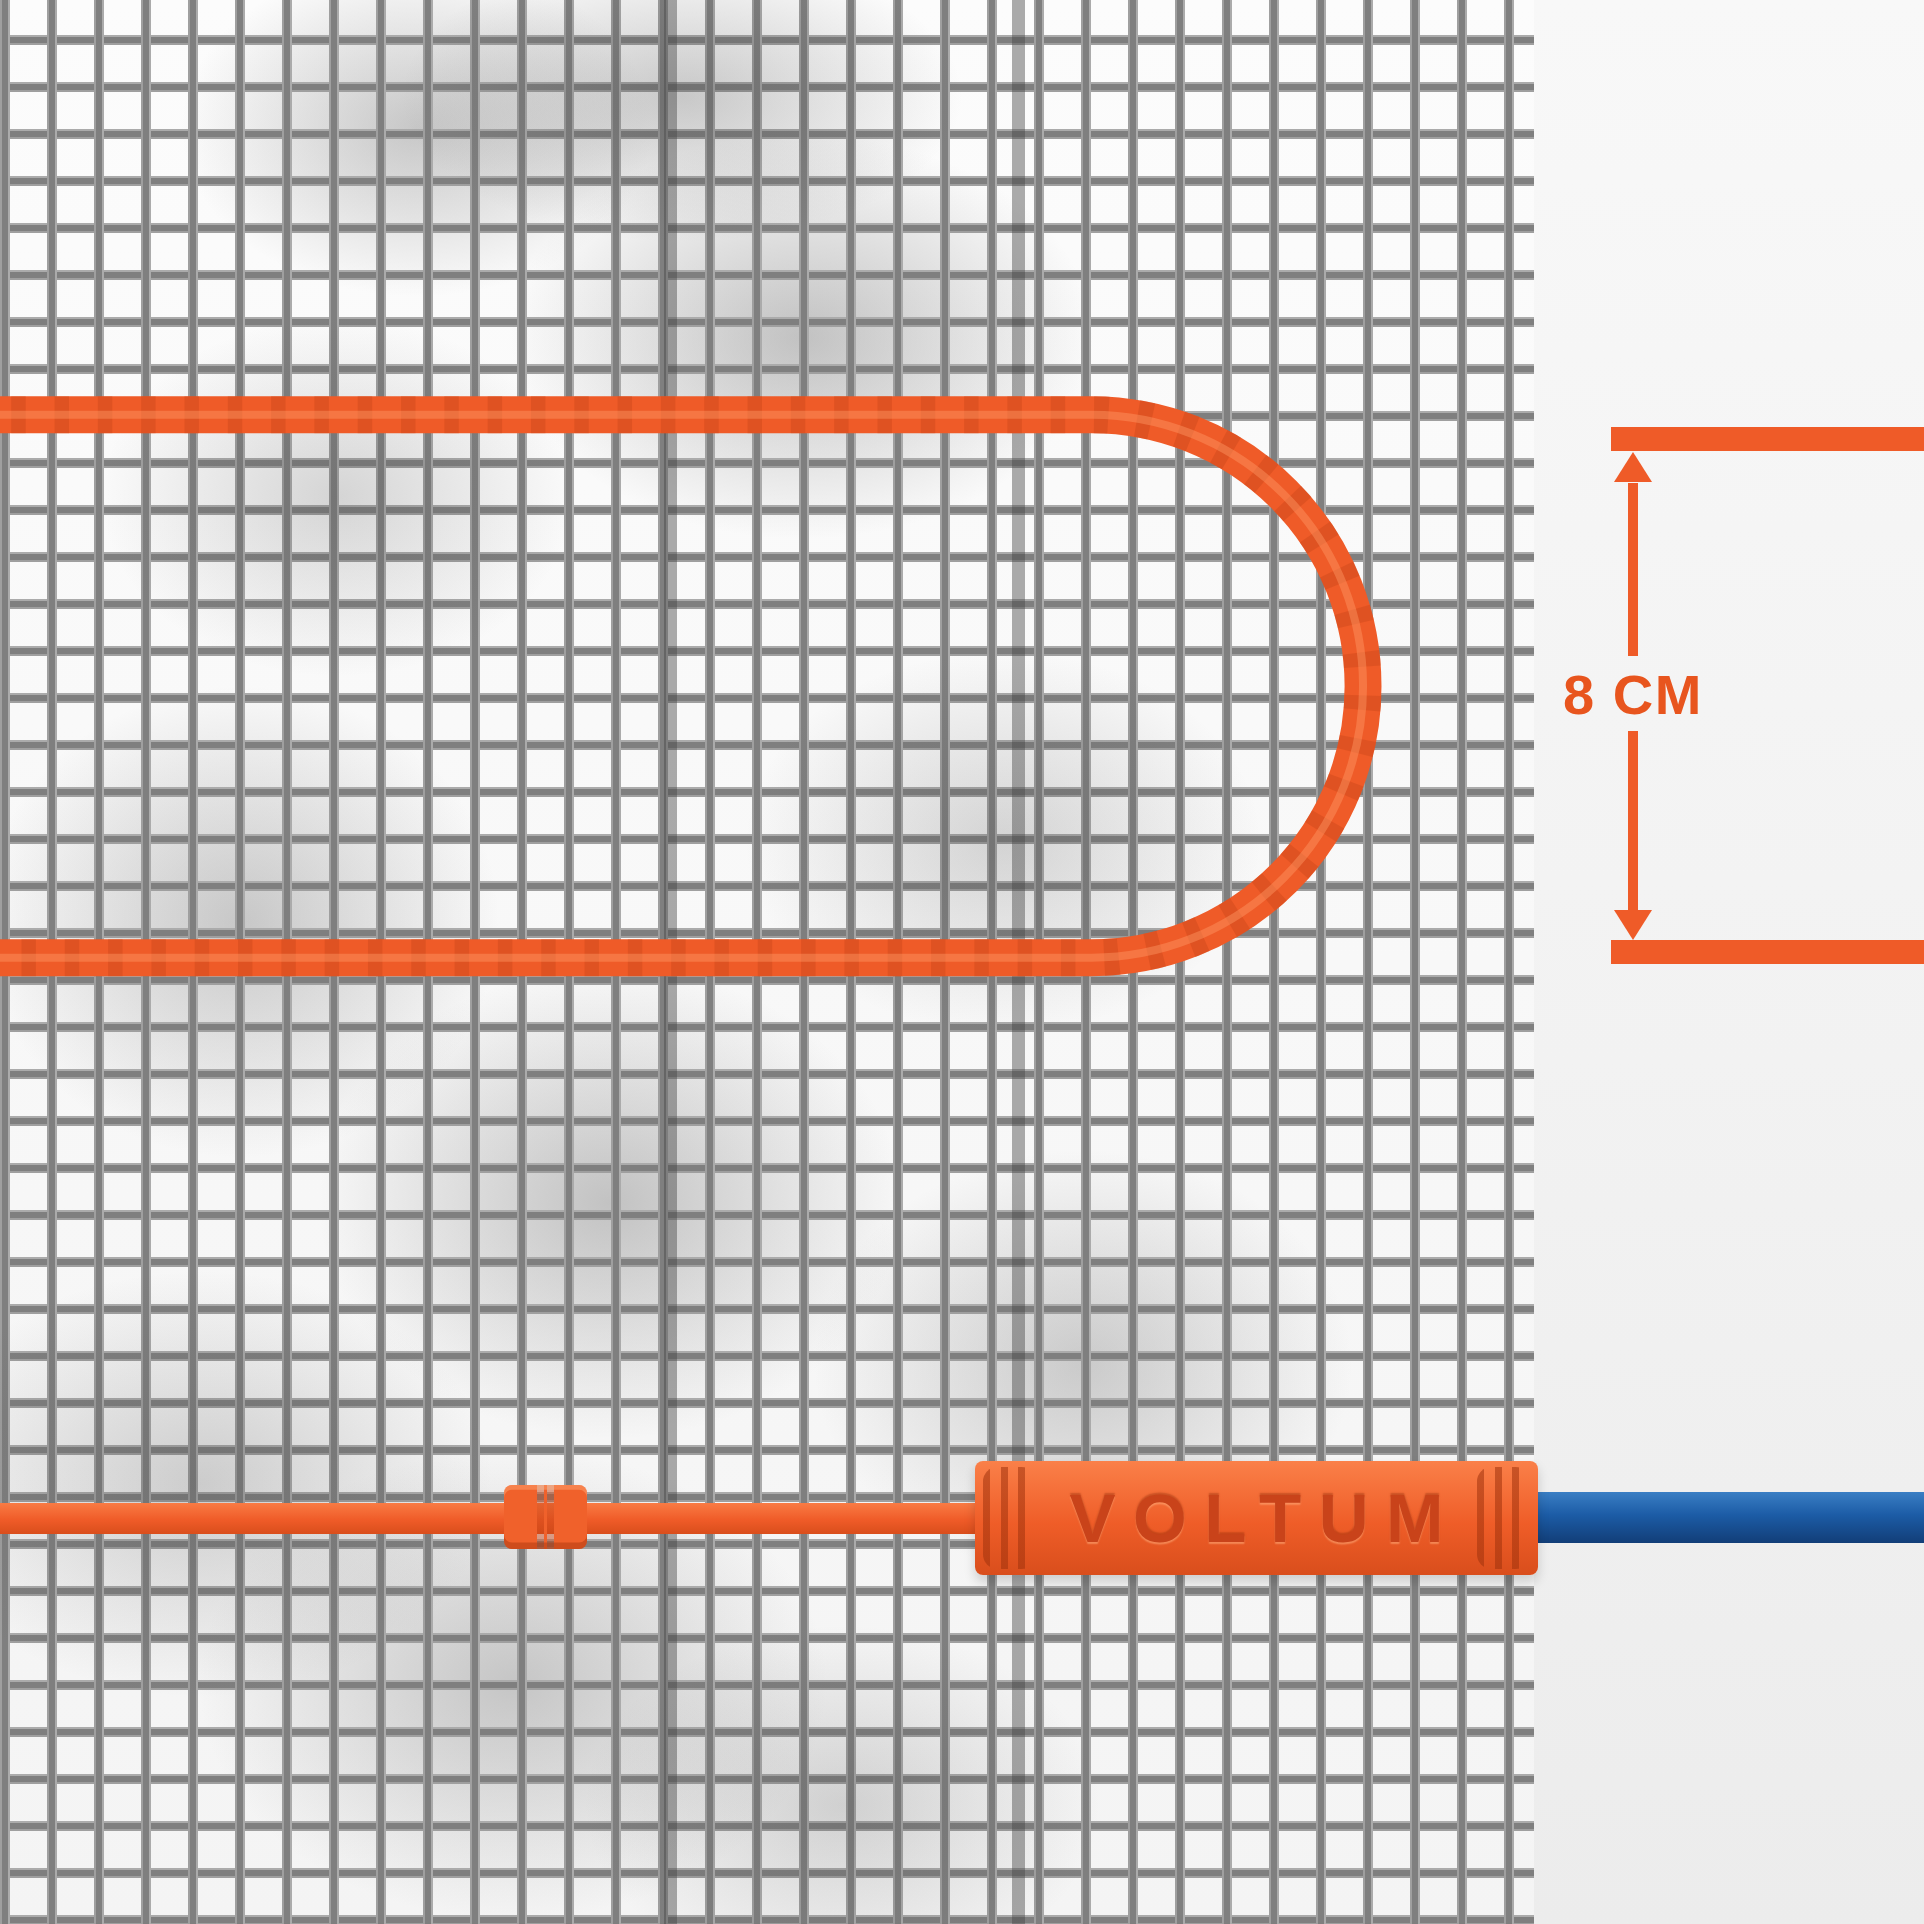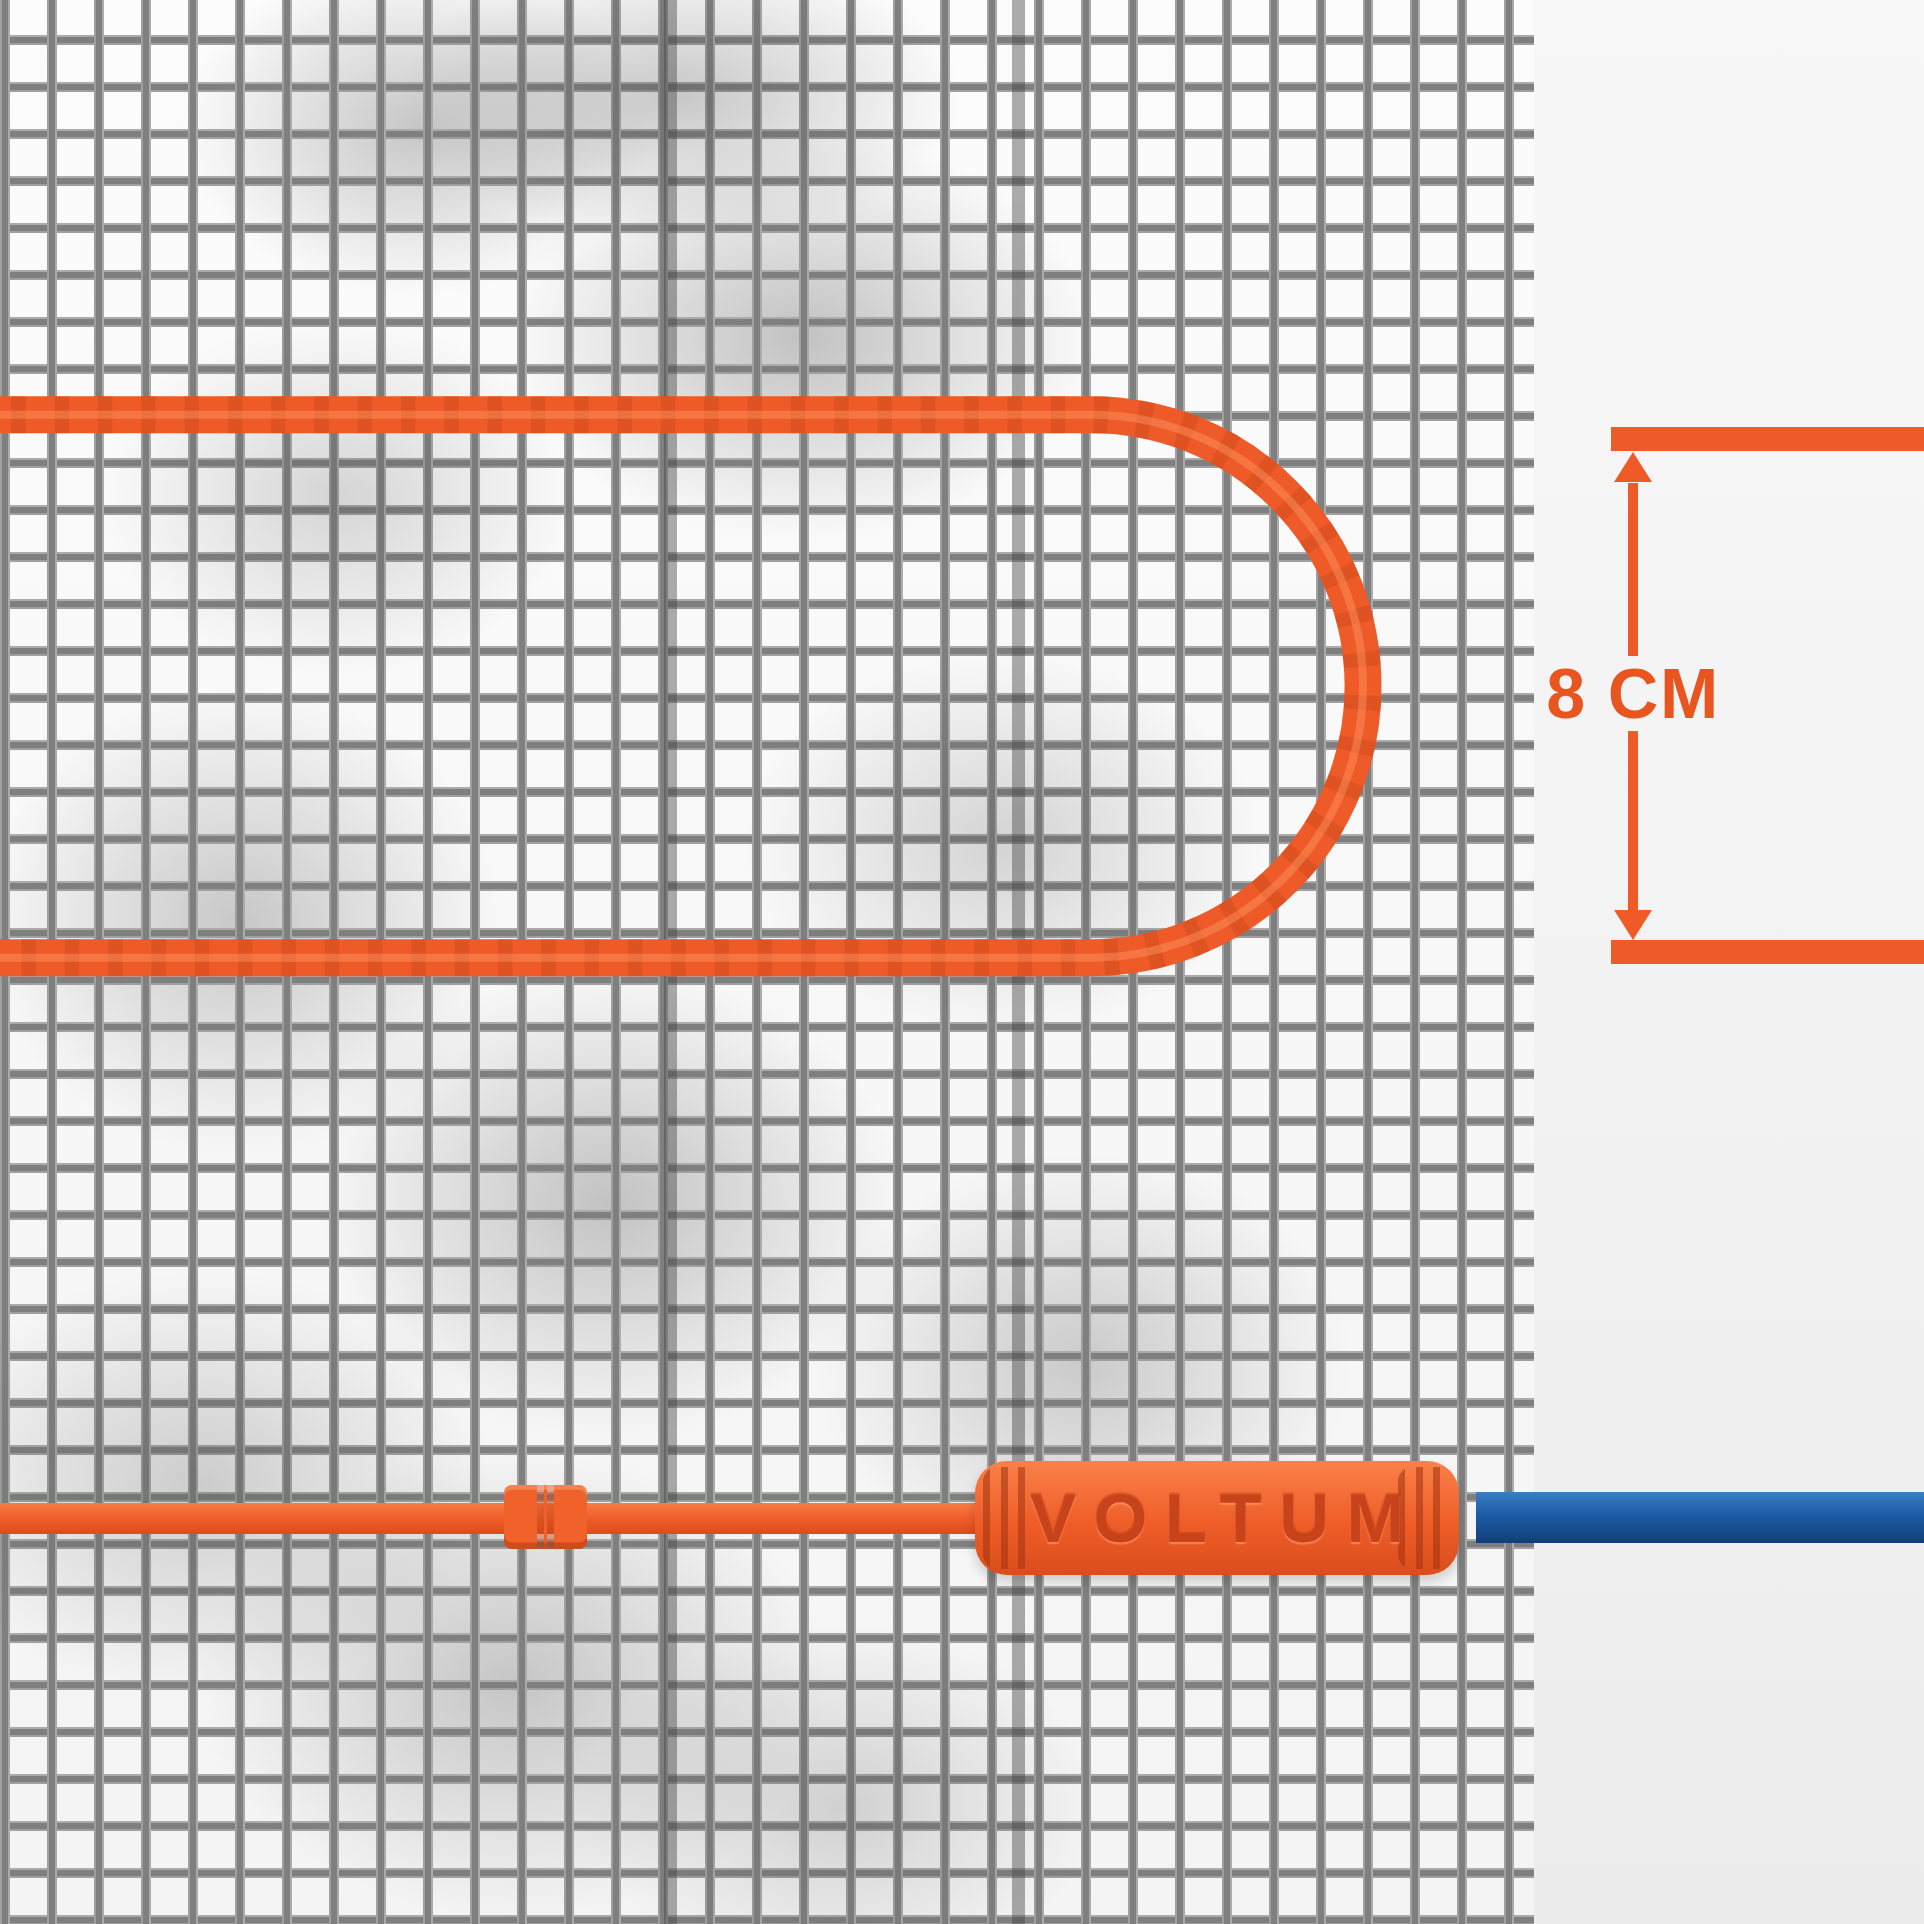--- a/index.html
+++ b/index.html
@@ -49,7 +49,7 @@
   .dim-label{
     position:absolute;left:1545px;top:658px;width:176px;height:72px;
     display:flex;align-items:center;justify-content:center;
-    font-size:70px;font-weight:800;color:#e8551e;letter-spacing:1.6px;white-space:nowrap;text-align:center;
+    font-size:56px;font-weight:800;color:#e8551e;letter-spacing:1.6px;white-space:nowrap;text-align:center;
   }
   
   .cable-bottom-orange{

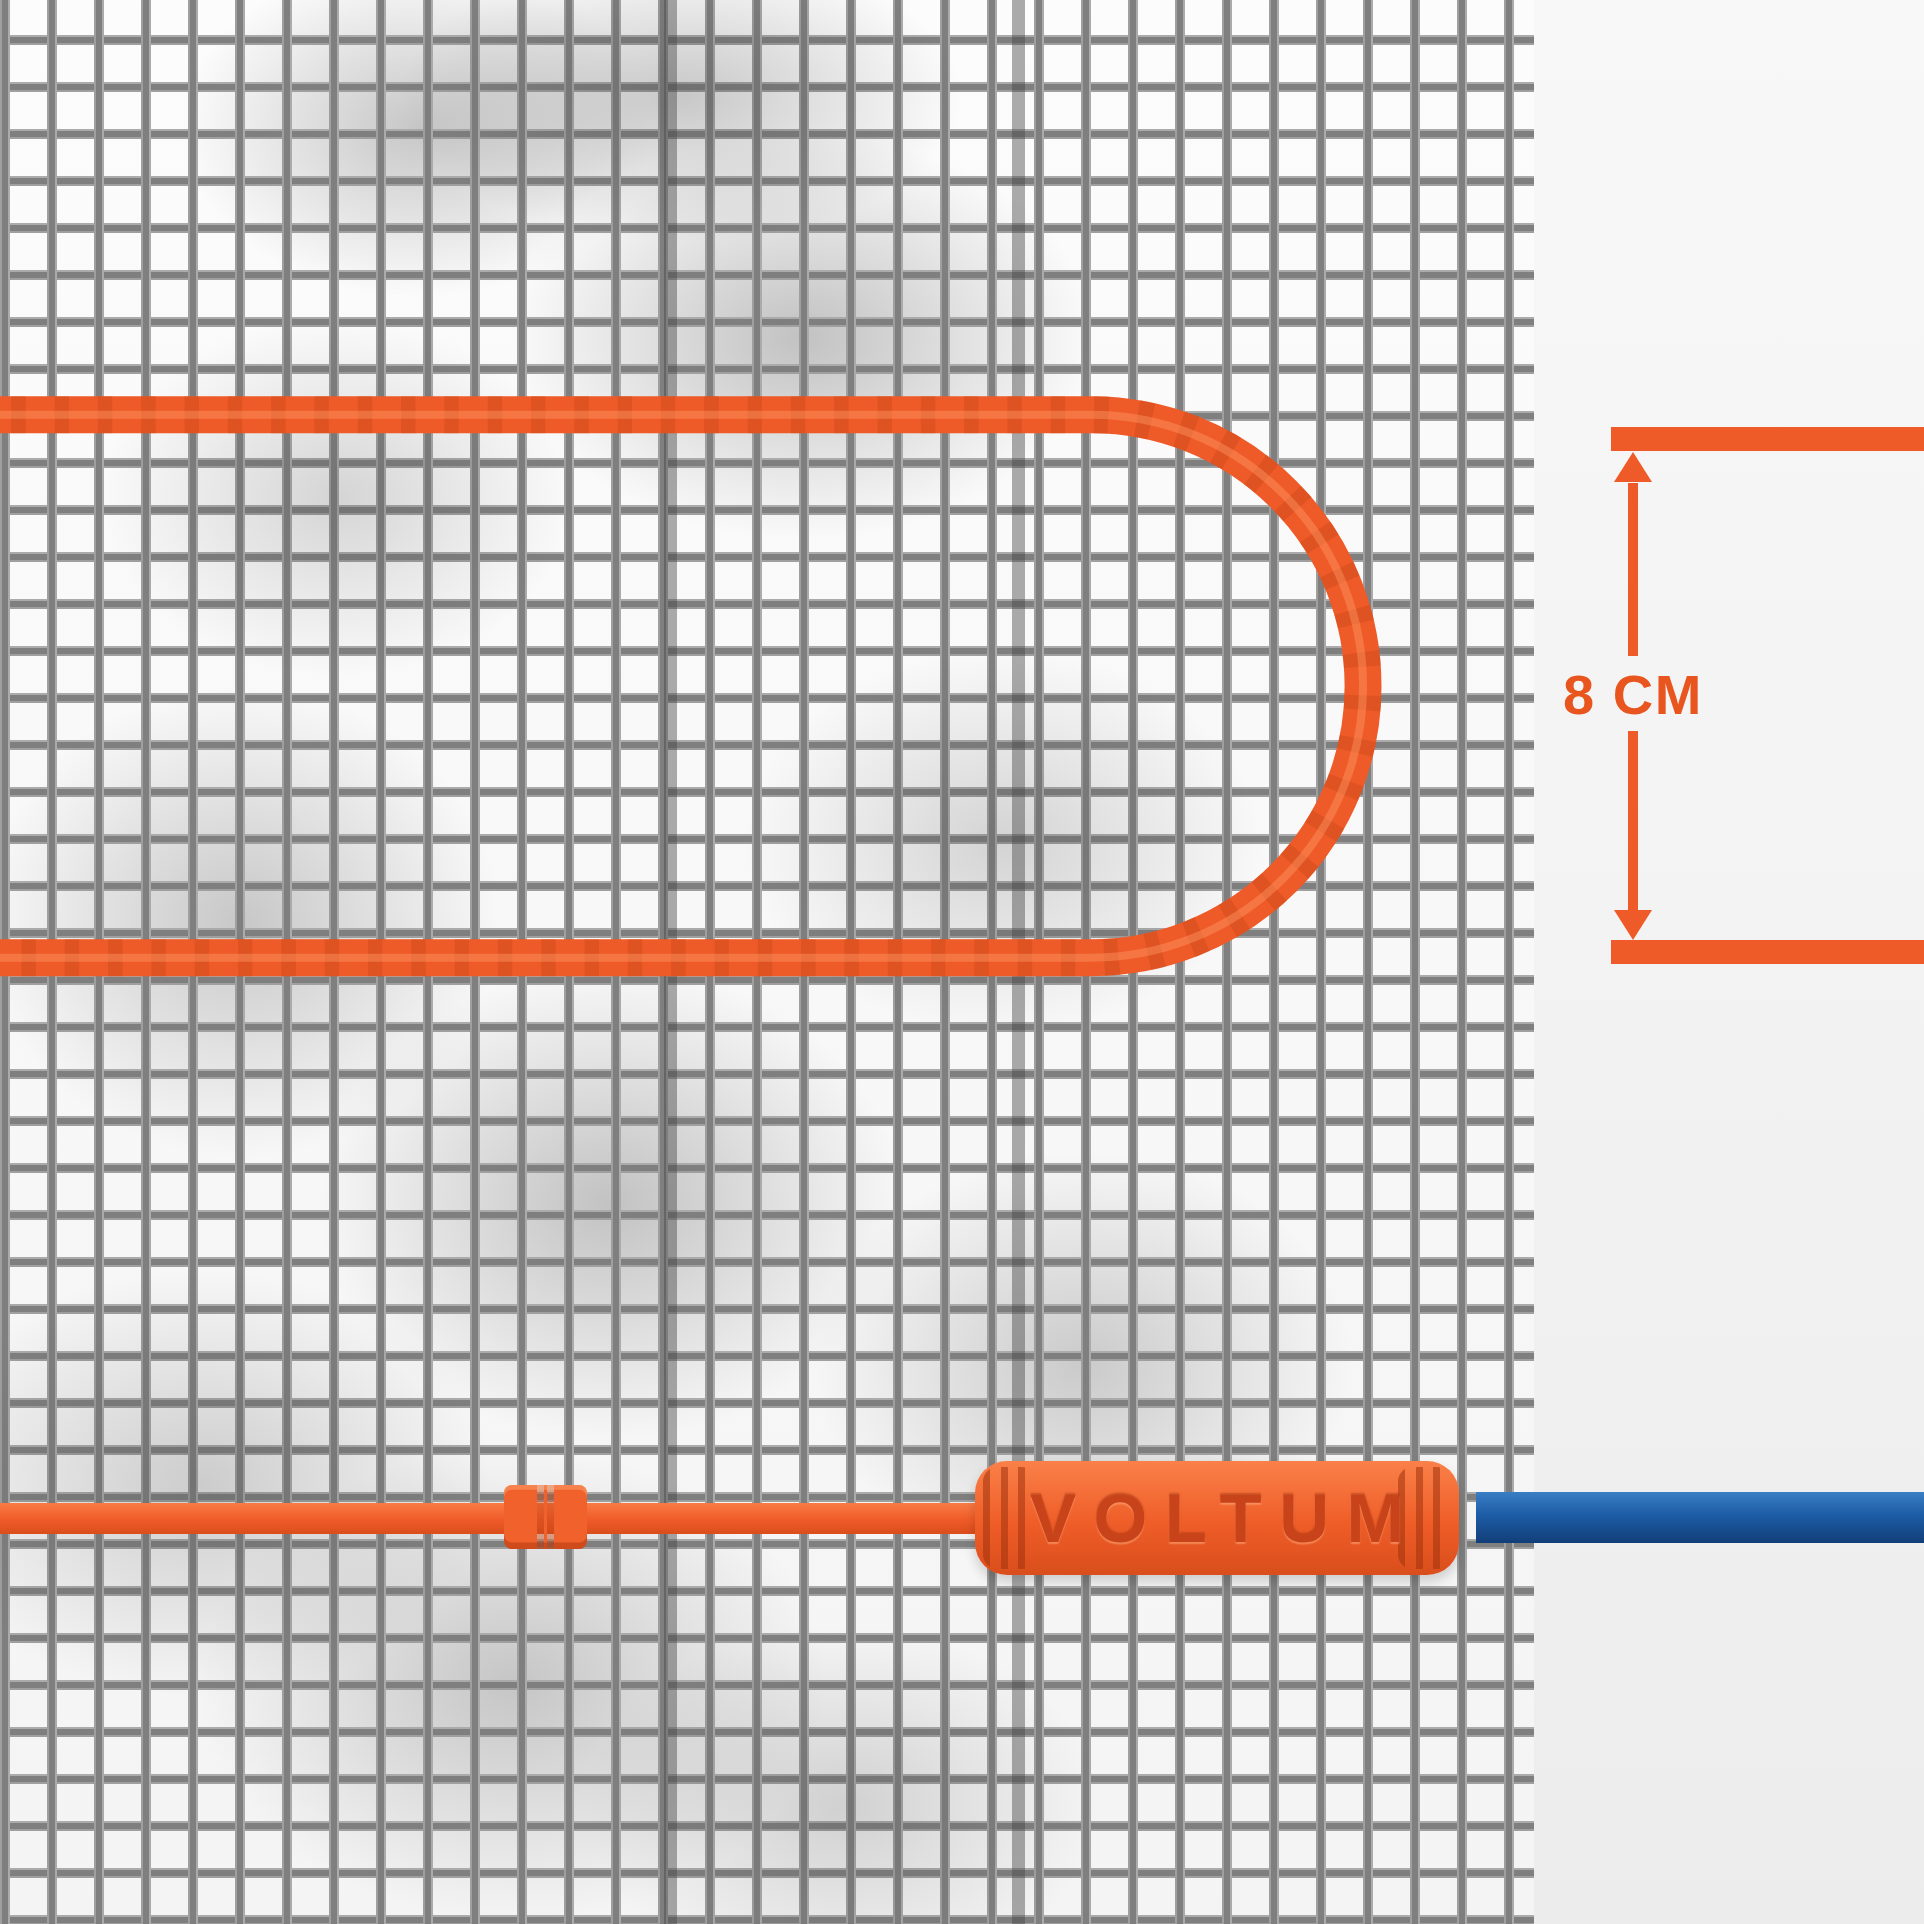--- a/index.html
+++ b/index.html
@@ -66,7 +66,7 @@
     background:linear-gradient(180deg,#3a7ec4 0%,#1c5ca6 45%,#123e78 100%);
   }
   .connector{
-    position:absolute;left:975px;top:1461px;width:484px;height:114px;z-index:4;border-radius:32px;
+    position:absolute;left:975px;top:1461px;width:563px;height:114px;z-index:4;border-radius:8px;
     background:linear-gradient(180deg,#fa8049 0%,#ef5d28 55%,#d94e1c 100%);
     box-shadow:0 6.4px 11.2px rgba(0,0,0,.16);
   }

